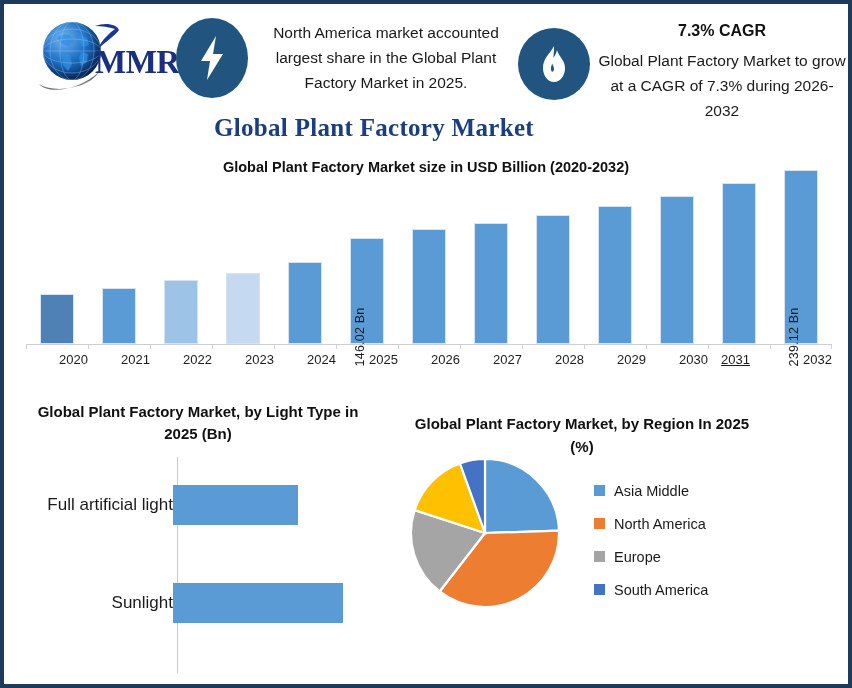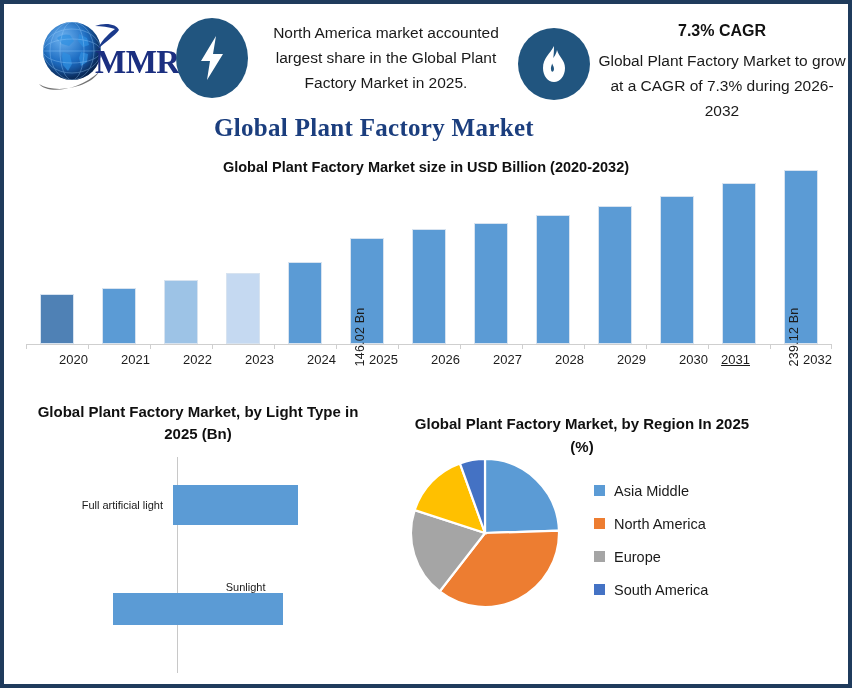--- a/index.html
+++ b/index.html
@@ -232,9 +232,9 @@
   .hbar-label {
     width: 155px;
     text-align: right;
-    padding-right: 10px;
+    padding-right: 0;
     box-sizing: border-box;
-    font-size: 11px;
+    font-size: 17px;
     color: #1a1a1a;
   }
   .hbar {

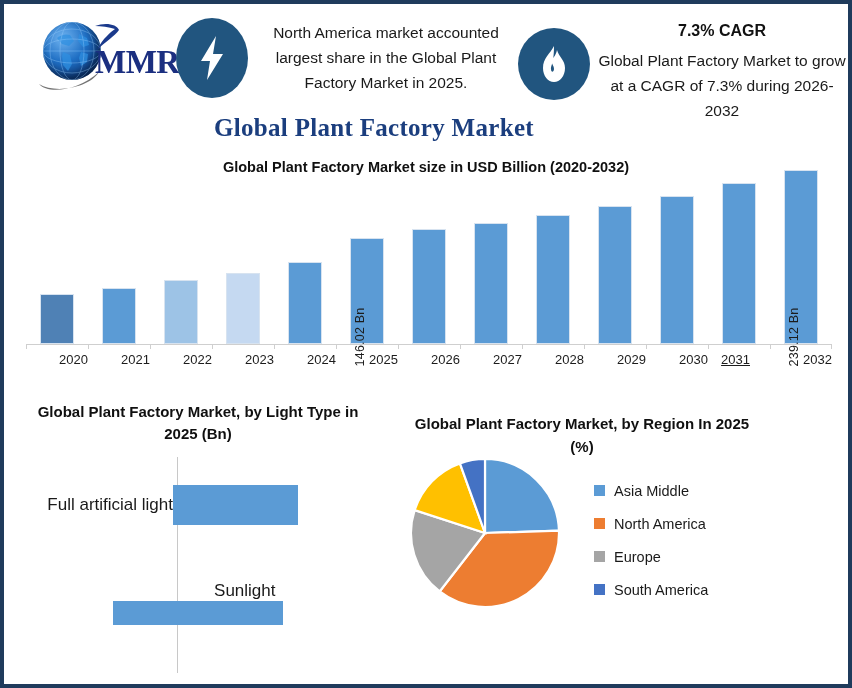--- a/index.html
+++ b/index.html
@@ -426,7 +426,7 @@
           <div class="hbar-label">Full artificial light</div>
           <div class="hbar" style="width: 125px; background: rgb(91, 155, 213);"></div>
         </div>
-        <div class="hbar-row" style="top: 180px; flex-direction: column;">
+        <div class="hbar-row" style="top: 180px;">
           <div class="hbar-label">Sunlight</div>
           <div class="hbar" style="width: 170px; background: rgb(91, 155, 213);"></div>
         </div>

